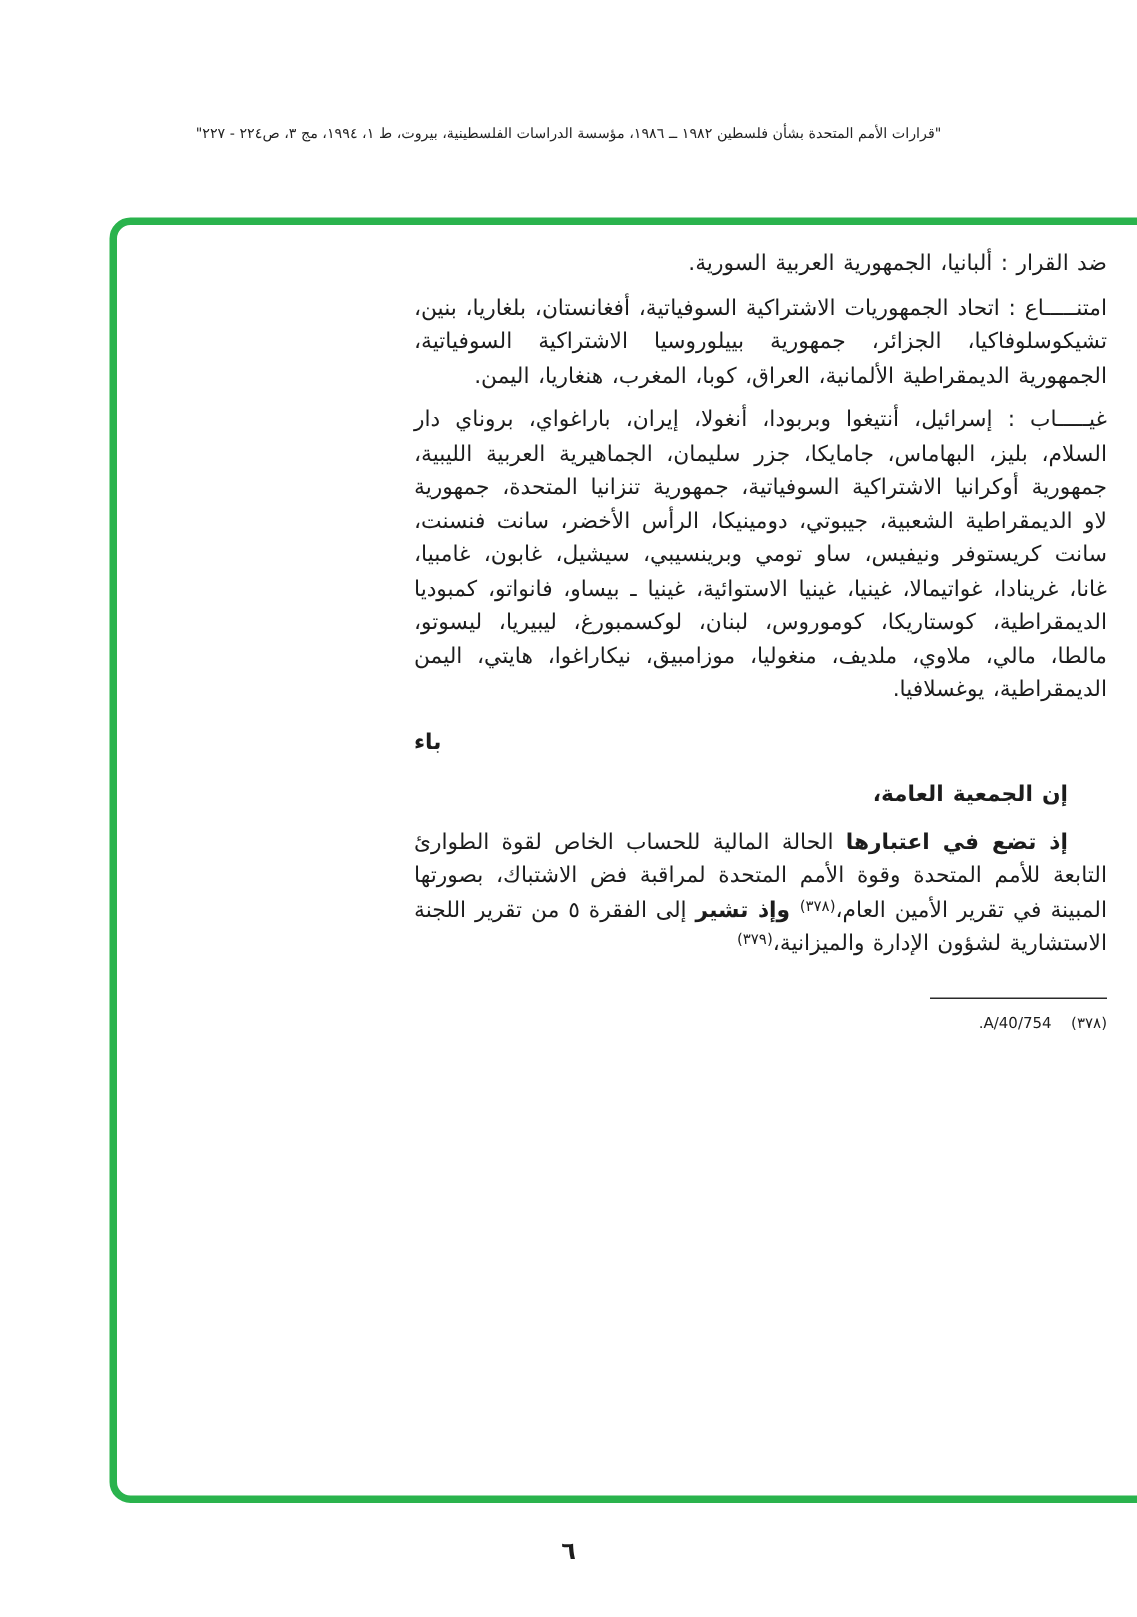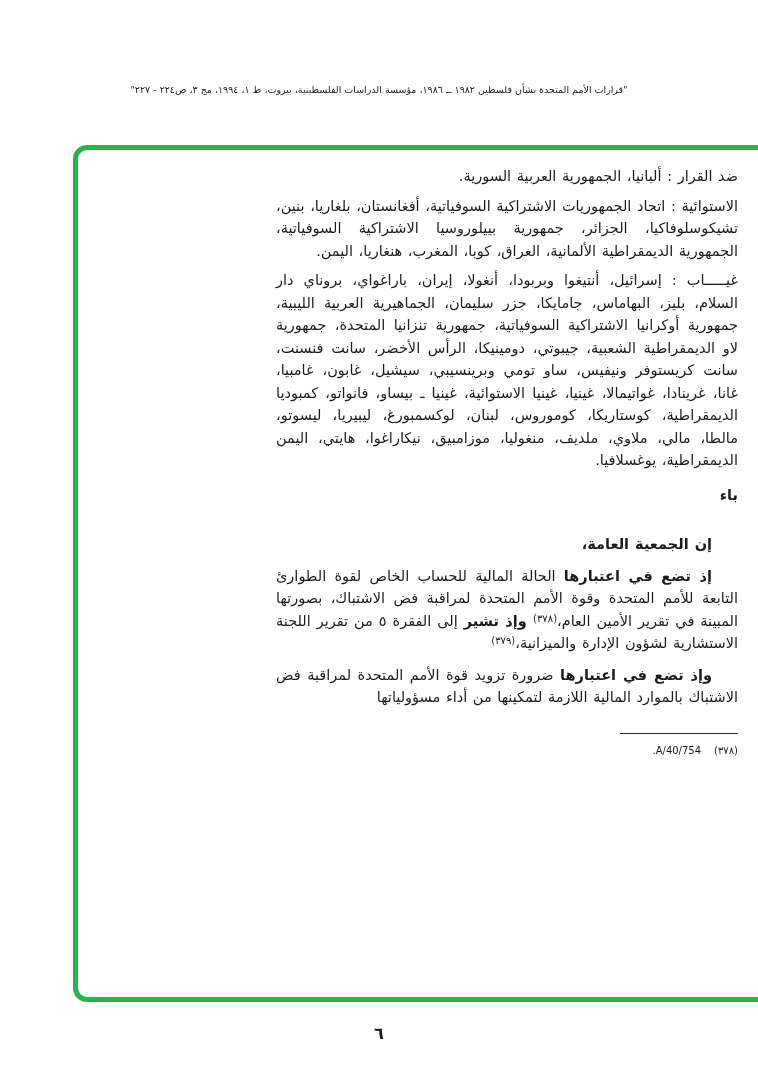--- a/index.html
+++ b/index.html
@@ -61,7 +61,7 @@
 
       <p class="vote-para"><span class="vote-label">ضد القرار : </span><span>ألبانيا، الجمهورية العربية السورية.</span></p>
 
-      <p class="vote-para"><span class="vote-label">الاستوائية : </span><span>اتحاد الجمهوريات الاشتراكية السوفياتية، أفغانستان، بلغاريا، بنين، تشيكوسلوفاكيا، الجزائر، جمهورية بييلوروسيا الاشتراكية السوفياتية، الجمهورية الديمقراطية الألمانية، العراق، كوبا، المغرب، هنغاريا، اليمن.</span></p>
+      <p class="vote-para"><span class="vote-label">امتنـــــاع : </span><span>اتحاد الجمهوريات الاشتراكية السوفياتية، أفغانستان، بلغاريا، بنين، تشيكوسلوفاكيا، الجزائر، جمهورية بييلوروسيا الاشتراكية السوفياتية، الجمهورية الديمقراطية الألمانية، العراق، كوبا، المغرب، هنغاريا، اليمن.</span></p>
 
       <p class="vote-para"><span class="vote-label">غيـــــاب : </span><span>إسرائيل، أنتيغوا وبربودا، أنغولا، إيران، باراغواي، بروناي دار السلام، بليز، البهاماس، جامايكا، جزر سليمان، الجماهيرية العربية الليبية، جمهورية أوكرانيا الاشتراكية السوفياتية، جمهورية تنزانيا المتحدة، جمهورية لاو الديمقراطية الشعبية، جيبوتي، دومينيكا، الرأس الأخضر، سانت فنسنت، سانت كريستوفر ونيفيس، ساو تومي وبرينسيبي، سيشيل، غابون، غامبيا، غانا، غرينادا، غواتيمالا، غينيا، غينيا الاستوائية، غينيا ـ بيساو، فانواتو، كمبوديا الديمقراطية، كوستاريكا، كوموروس، لبنان، لوكسمبورغ، ليبيريا، ليسوتو، مالطا، مالي، ملاوي، ملديف، منغوليا، موزامبيق، نيكاراغوا، هايتي، اليمن الديمقراطية، يوغسلافيا.</span></p>
 

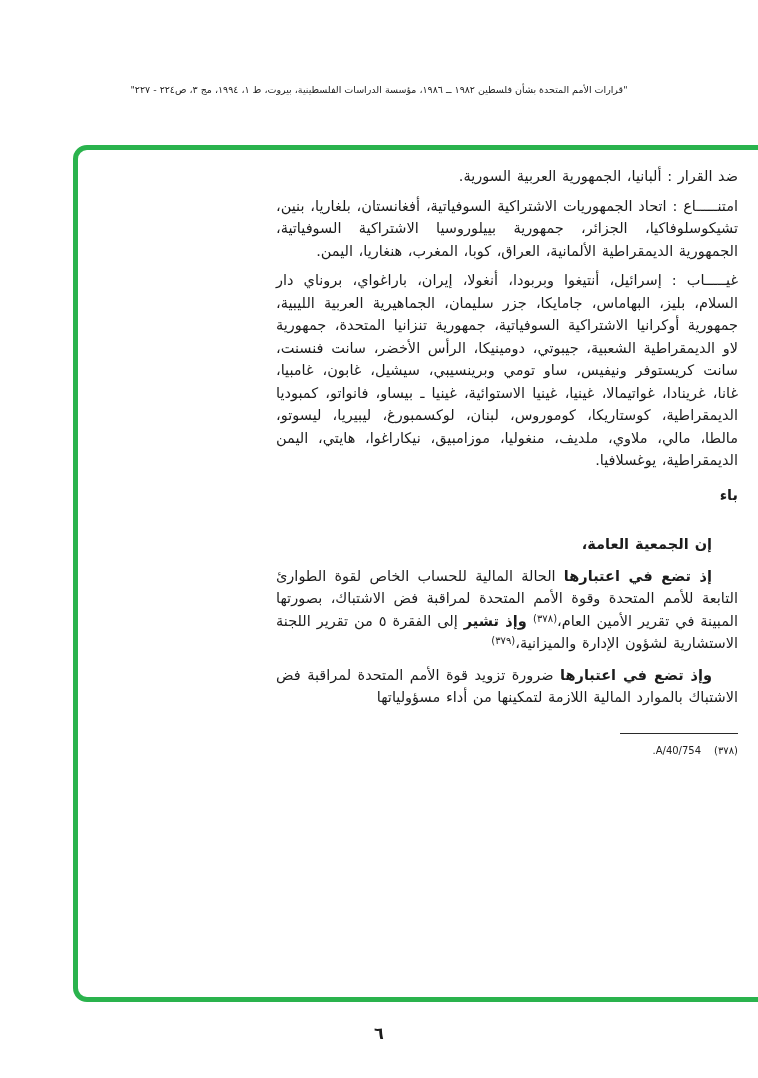--- a/index.html
+++ b/index.html
@@ -33,7 +33,7 @@
   }
   p { margin: 0; }
   .vote-para { margin-bottom: 7px; }
-  .section-heading { text-align: right; font-weight: 700; margin-top: 12px; }
+  .section-heading { text-align: left; font-weight: 700; margin-top: 12px; }
   .intro { font-weight: 700; margin-top: 27px; text-indent: 26px; }
   .para { margin-top: 9px; text-indent: 26px; }
   .bold { font-weight: 700; margin-top: 44px; }

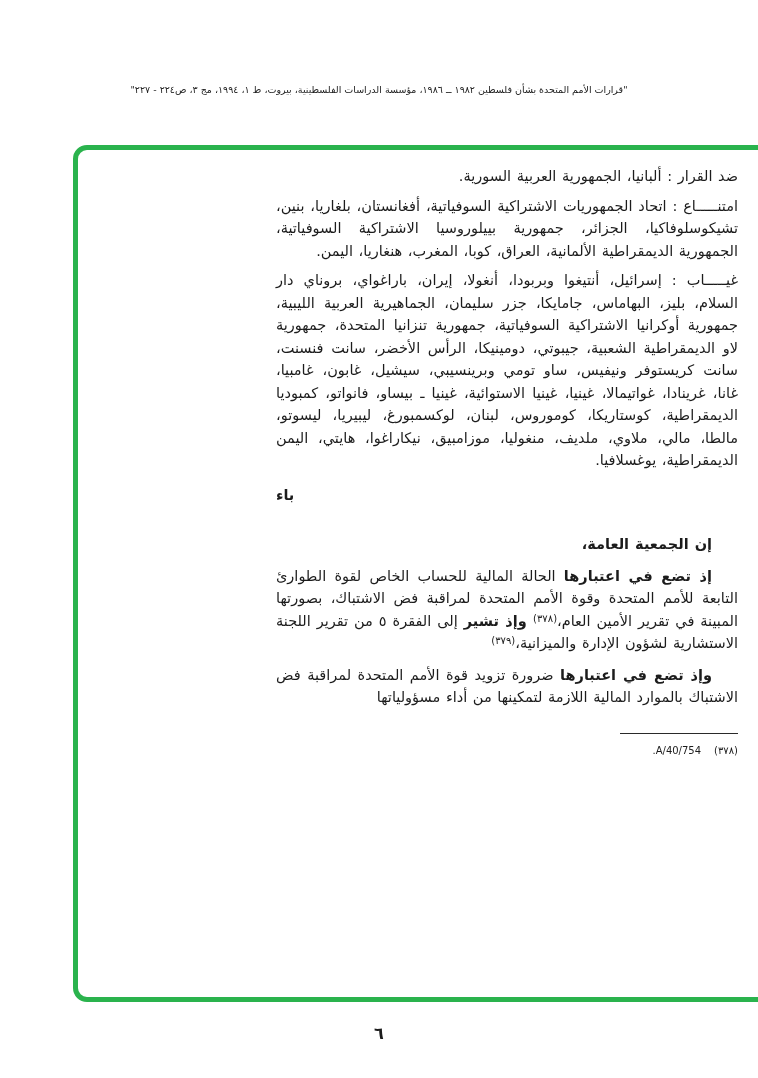--- a/index.html
+++ b/index.html
@@ -34,7 +34,7 @@
   p { margin: 0; }
   .vote-para { margin-bottom: 7px; }
   .section-heading { text-align: left; font-weight: 700; margin-top: 12px; }
-  .intro { font-weight: 700; margin-top: 27px; text-indent: 26px; }
+  .intro { font-weight: 700; margin-top: 13px; text-indent: 26px; }
   .para { margin-top: 9px; text-indent: 26px; }
   .bold { font-weight: 700; margin-top: 44px; }
   .fnmark { font-size: 10px; vertical-align: 4px; line-height: 0; }

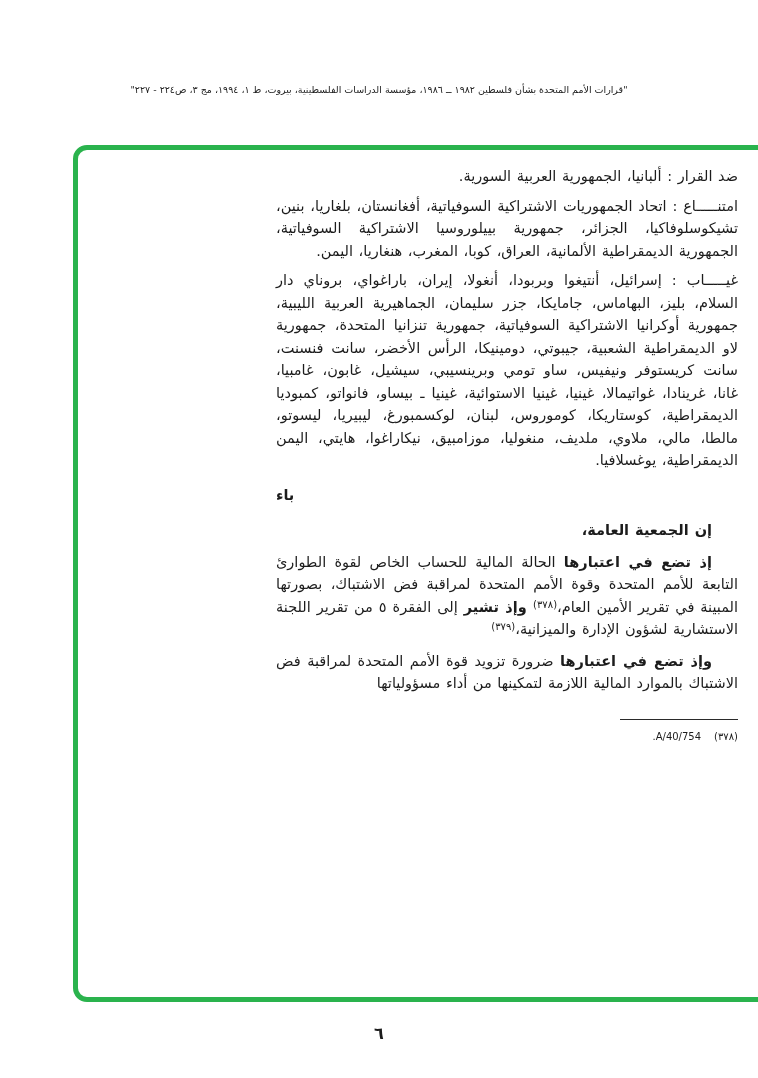--- a/index.html
+++ b/index.html
@@ -71,7 +71,6 @@
 
       <p class="para"><span class="bold">إذ تضع في اعتبارها</span><span> الحالة المالية للحساب الخاص لقوة الطوارئ التابعة للأمم المتحدة وقوة الأمم المتحدة لمراقبة فض الاشتباك، بصورتها المبينة في تقرير الأمين العام،</span><span class="fnmark">(٣٧٨)</span><span class="bold"> وإذ تشير</span><span> إلى الفقرة ٥ من تقرير اللجنة الاستشارية لشؤون الإدارة والميزانية،</span><span class="fnmark">(٣٧٩)</span></p>
 
-      <p class="para"><span class="bold">وإذ تضع في اعتبارها</span><span> ضرورة تزويد قوة الأمم المتحدة لمراقبة فض الاشتباك بالموارد المالية اللازمة لتمكينها من أداء مسؤولياتها</span></p>
 
       <div class="footnotes">
         <div class="fn-rule"></div>

